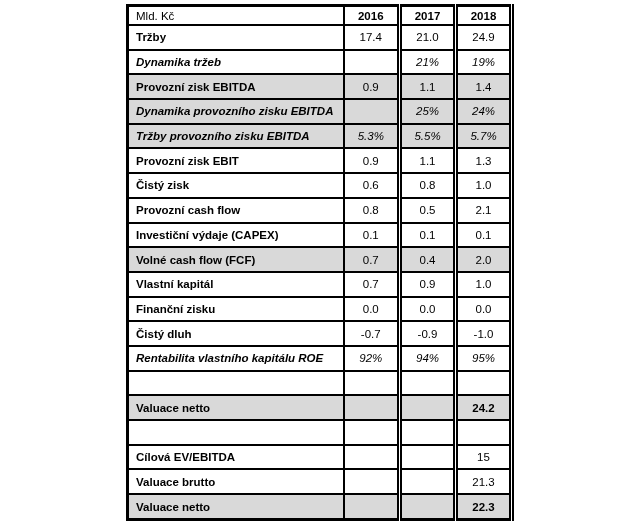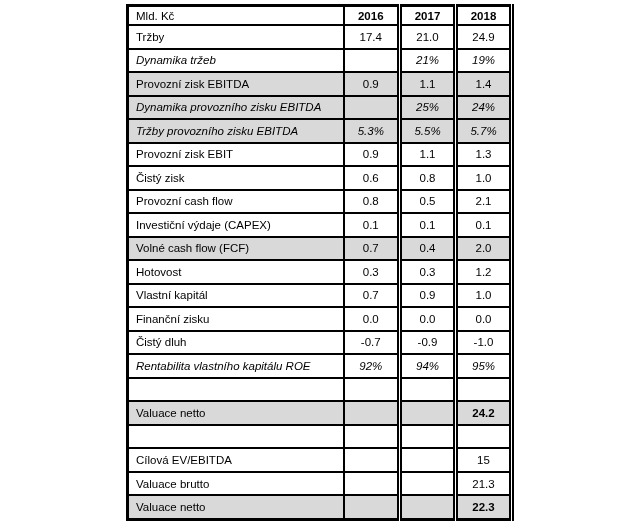--- a/index.html
+++ b/index.html
@@ -46,7 +46,7 @@
     text-align: left;
     padding-left: 7px;
     padding-right: 4px;
-    font-weight: normal;
+    font-weight: bold;
   }
   .fin-table thead .label {
     font-weight: normal; 

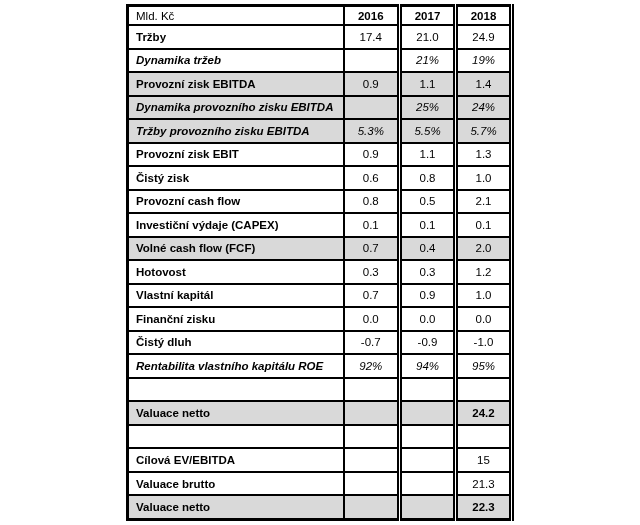--- a/index.html
+++ b/index.html
@@ -143,12 +143,6 @@
     <td class="val">2.0</td>
   </tr>
         <tr>
-    <td class="label">Hotovost</td>
-    <td class="val">0.3</td>
-    <td class="val">0.3</td>
-    <td class="val">1.2</td>
-  </tr>
-        <tr>
     <td class="label">Vlastní kapitál</td>
     <td class="val">0.7</td>
     <td class="val">0.9</td>

